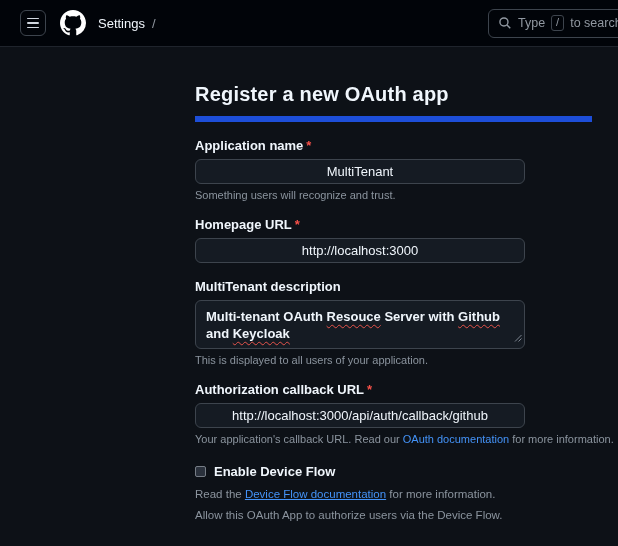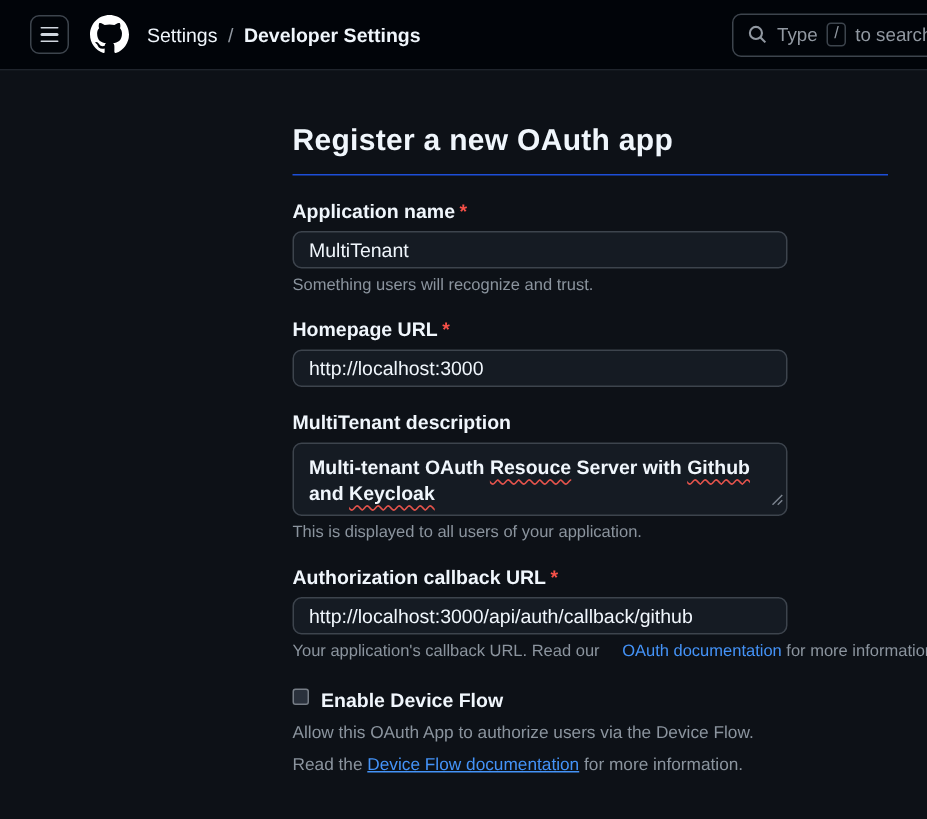--- a/index.html
+++ b/index.html
@@ -157,7 +157,6 @@
   <nav class="breadcrumb">
     <a href="#">Settings</a>
     <span class="sep">/</span>
-    <a href="#" class="crumb-current">Developer Settings</a>
   </nav>
   <div class="search-box">
     <svg width="14" height="14" viewBox="0 0 16 16" fill="none" stroke="#9198a1" stroke-width="1.6">

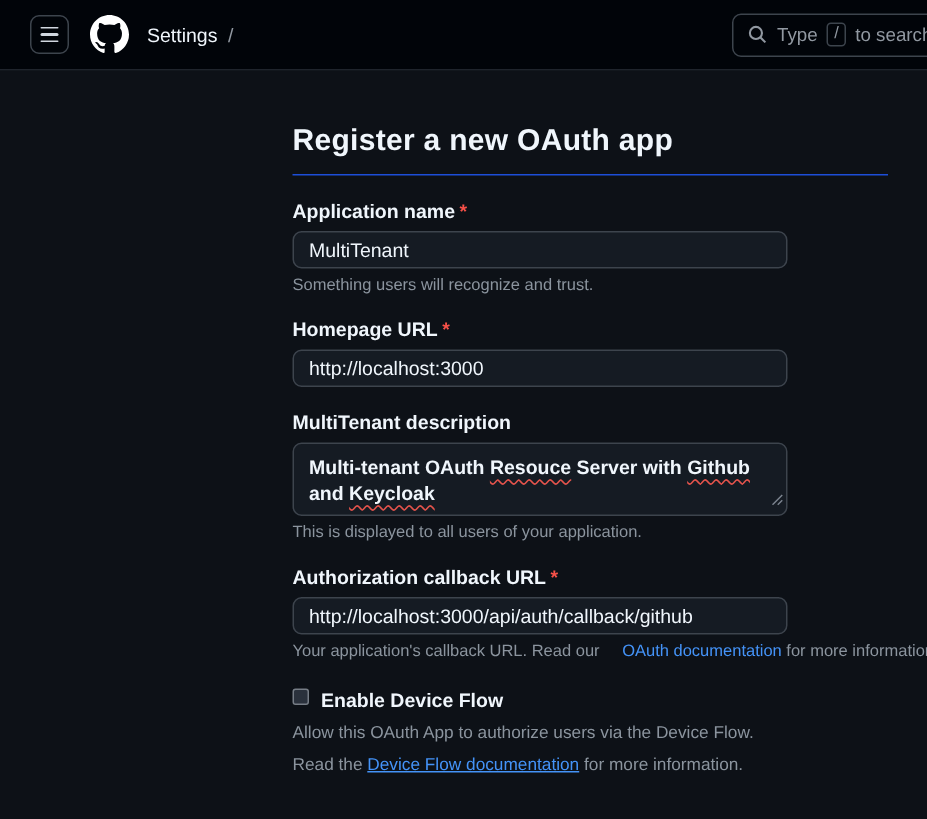--- a/index.html
+++ b/index.html
@@ -73,7 +73,7 @@
     letter-spacing: .2px;
     color: #f0f6fc;
     padding-bottom: 10px;
-    border-bottom: 1px solid #1d4ed8;
+    border-bottom: 6px solid #1d4ed8;
     width: 397px;
   }
   .form { width: 397px; }

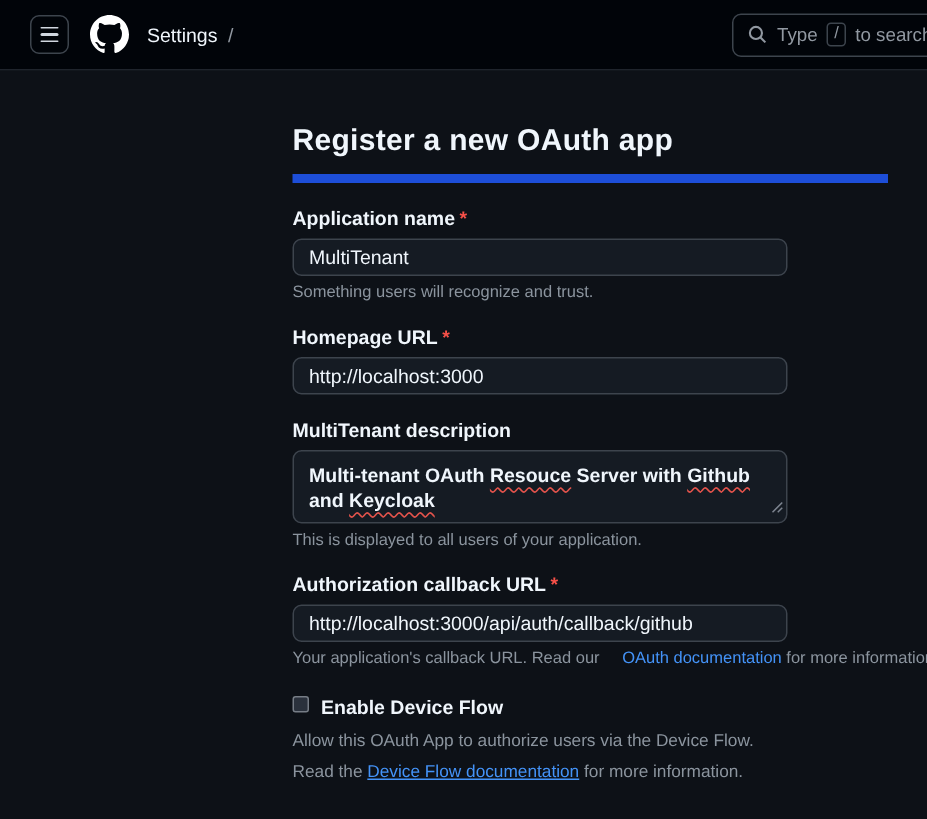--- a/index.html
+++ b/index.html
@@ -96,6 +96,7 @@
     font-size: 13px;
     padding: 0 10px;
     outline: none;
+    text-align: center;
   }
   .helper {
     margin-top: 5px;

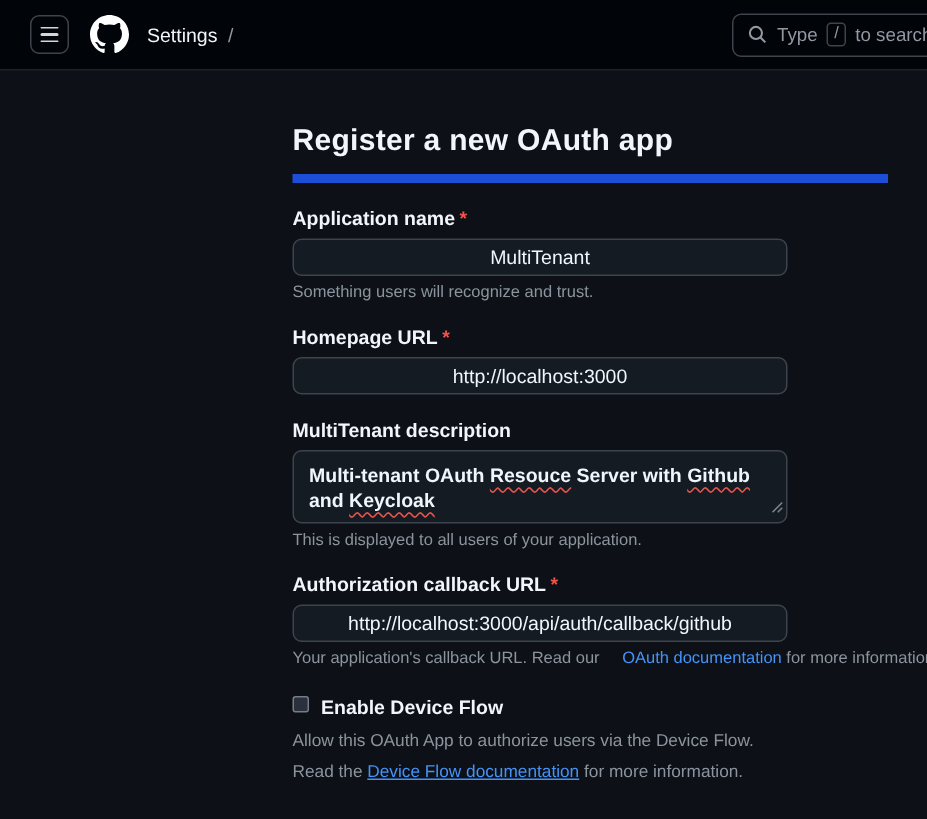--- a/index.html
+++ b/index.html
@@ -104,7 +104,7 @@
     color: #8b949e;
     white-space: nowrap;
   }
-  .helper a { color: #4493f8; text-decoration: none; margin-left: 12px; }
+  .helper a { color: #4493f8; text-decoration: none; }
 
   .textarea {
     position: relative;

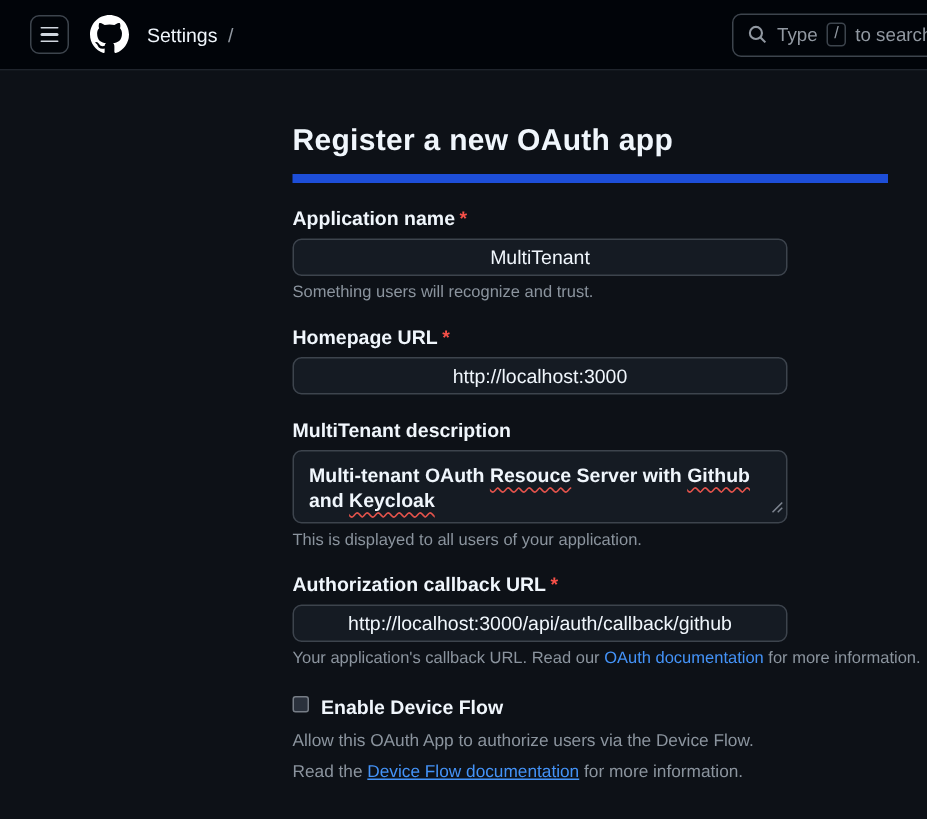--- a/index.html
+++ b/index.html
@@ -128,7 +128,7 @@
   }
   .resize-grip { position: absolute; right: 2px; bottom: 2px; }
 
-  .checkbox-row { margin-top: 19px; display: flex; gap: 8px; }
+  .checkbox-row { margin-top: 19px; display: flex; align-items: center; gap: 8px; }
   .checkbox {
     width: 11px; height: 11px;
     background: #2a313c;

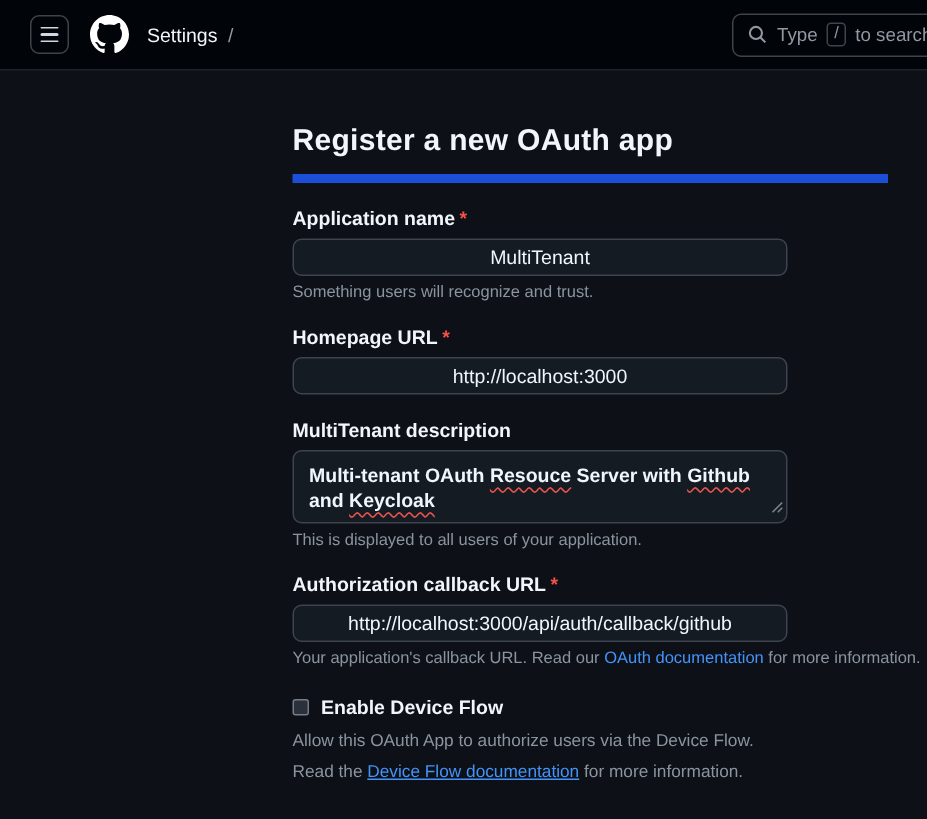--- a/index.html
+++ b/index.html
@@ -221,10 +221,10 @@
         <span class="checkbox"></span>
         <span class="checkbox-label">Enable Device Flow</span>
       </div>
-      <div class="device-helper">Allow this OAuth App to authorize users via the Device Flow.</div>
       <div class="device-helper">
         <span>Read the </span><a href="#">Device Flow documentation</a><span> for more information.</span>
       </div>
+      <div class="device-helper">Allow this OAuth App to authorize users via the Device Flow.</div>
     </div>
 
   </form>

